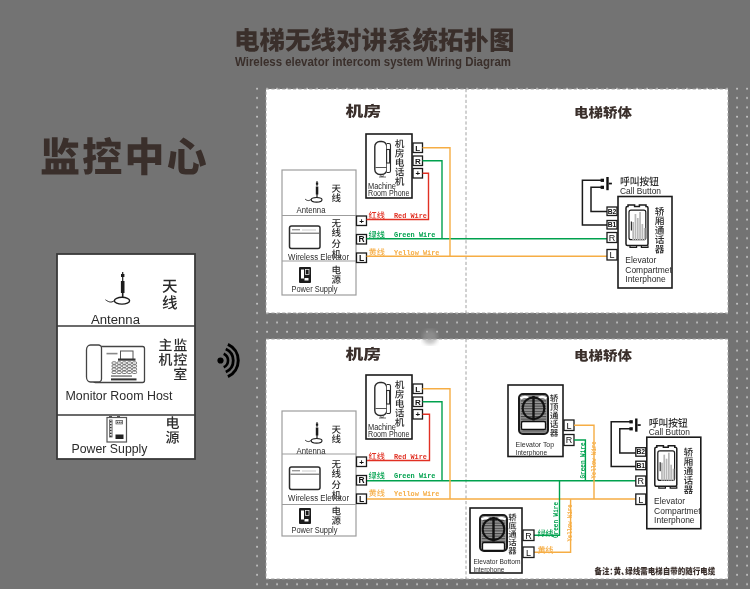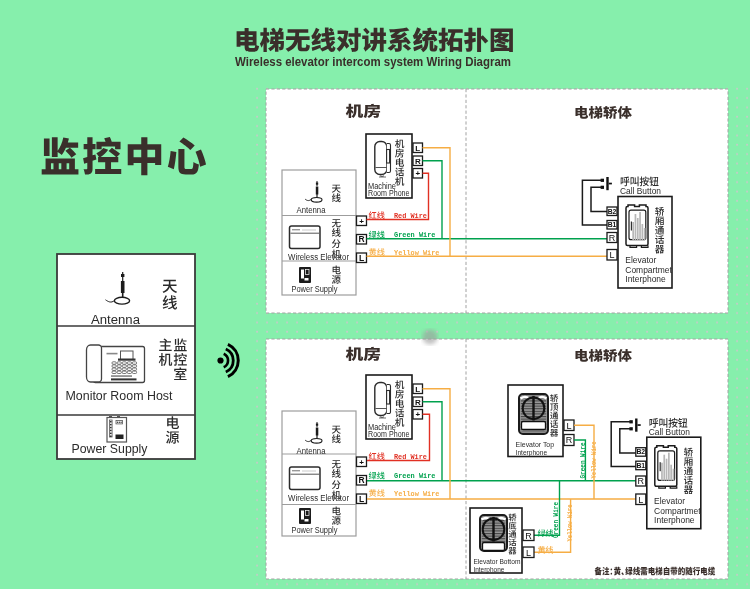--- a/index.html
+++ b/index.html
@@ -1,5 +1,5 @@
 <!DOCTYPE html>
-<html><head><meta charset="utf-8"><style>html,body{margin:0;padding:0;background:#fff}#page{position:relative;width:750px;height:589px;background:#86efac;overflow:hidden}</style></head><body>
+<html><head><meta charset="utf-8"><style>html,body{margin:0;padding:0;background:#fff}#page{position:relative;width:750px;height:589px;background:#737373;overflow:hidden}</style></head><body>
 <div id="page"><svg width="750" height="589" viewBox="0 0 750 589">
       <defs>
         <pattern id="dots" x="252" y="84.2" width="10" height="9.35" patternUnits="userSpaceOnUse">

